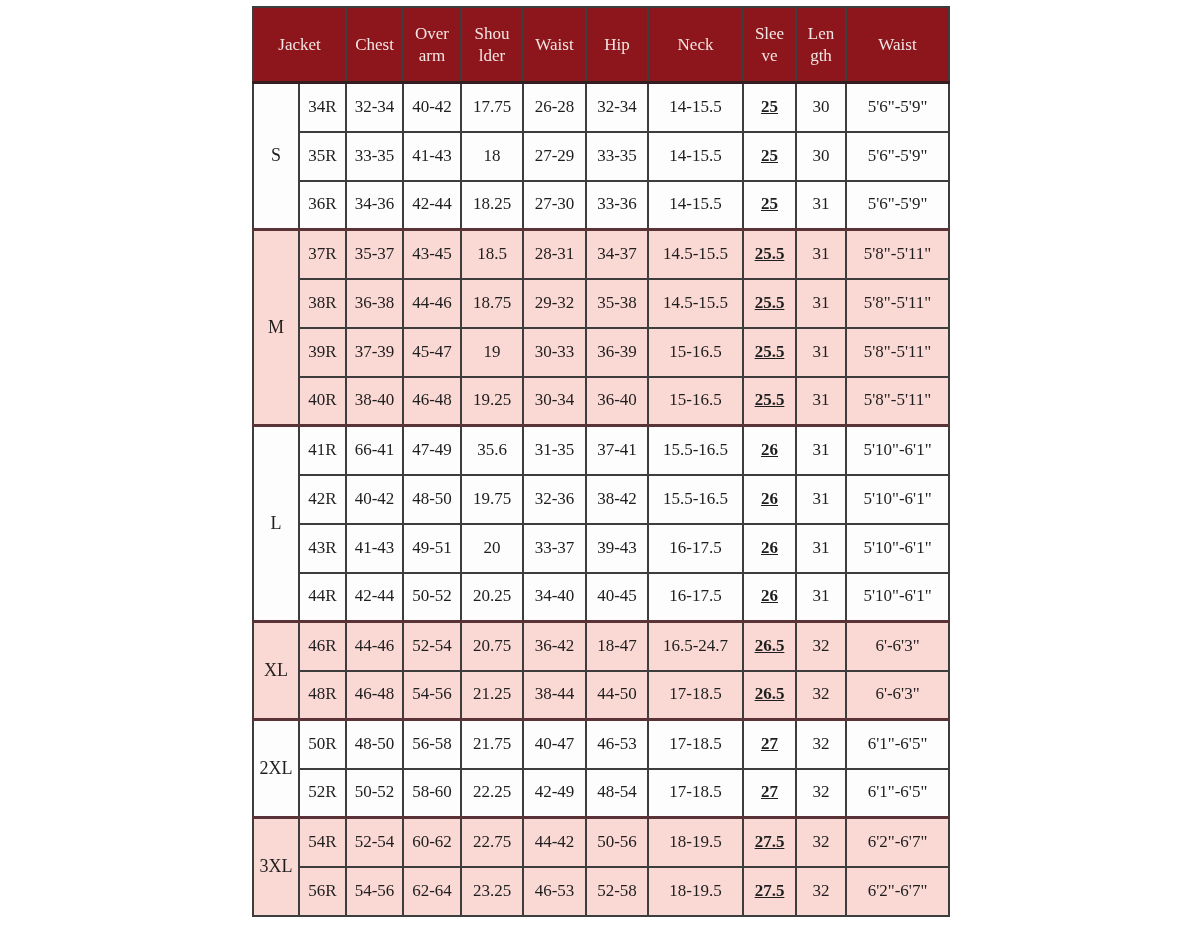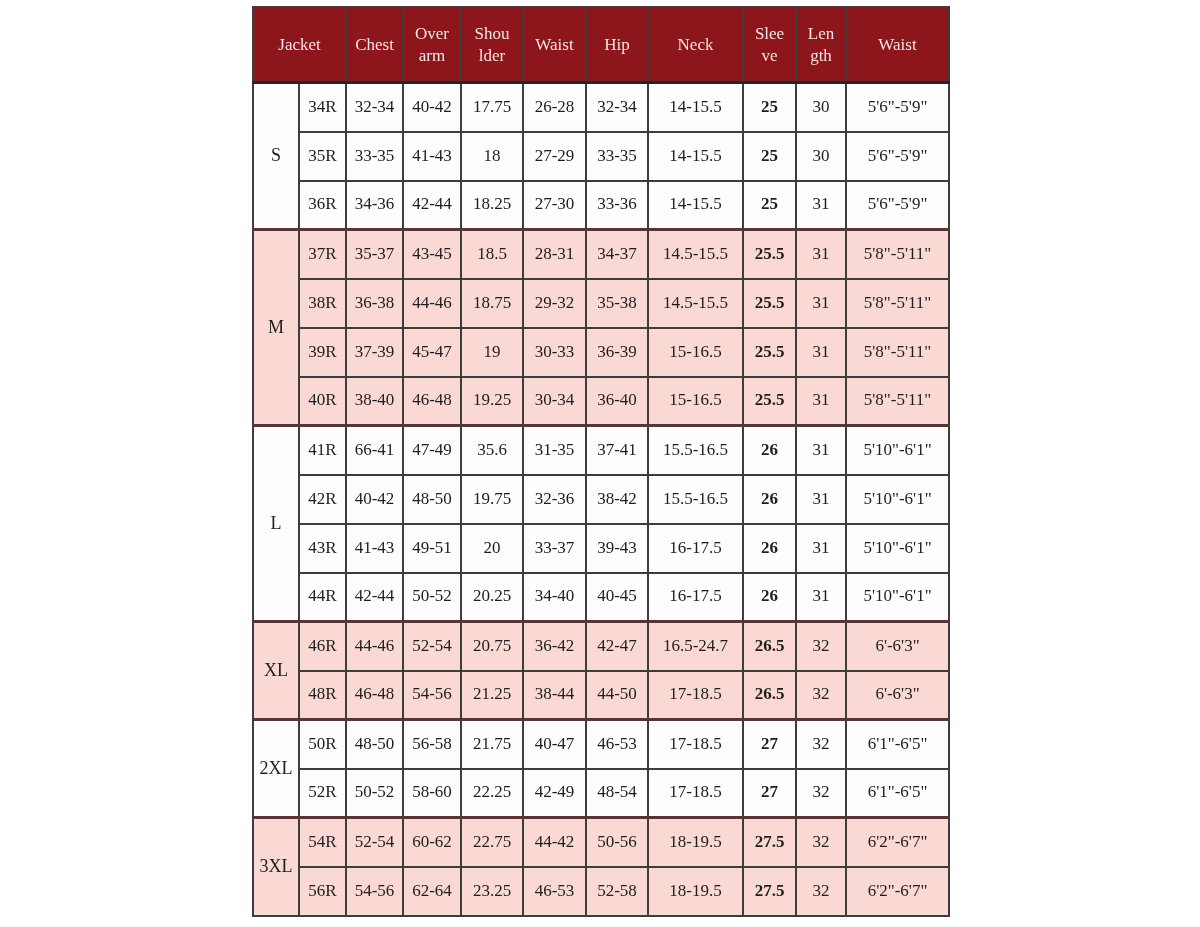--- a/index.html
+++ b/index.html
@@ -44,7 +44,7 @@
   tr.group-start td { border-top: 3px solid #5a3338; }
   .row-pink td  { background: #fad8d4; }
   .row-white td { background: #fdfdfd; }
-  td.col-sleeve { font-weight: bold; }
+  td.col-sleeve { font-weight: bold; text-decoration: underline; }
   td.group-cell { font-size: 18px; }
 </style>
 </head>

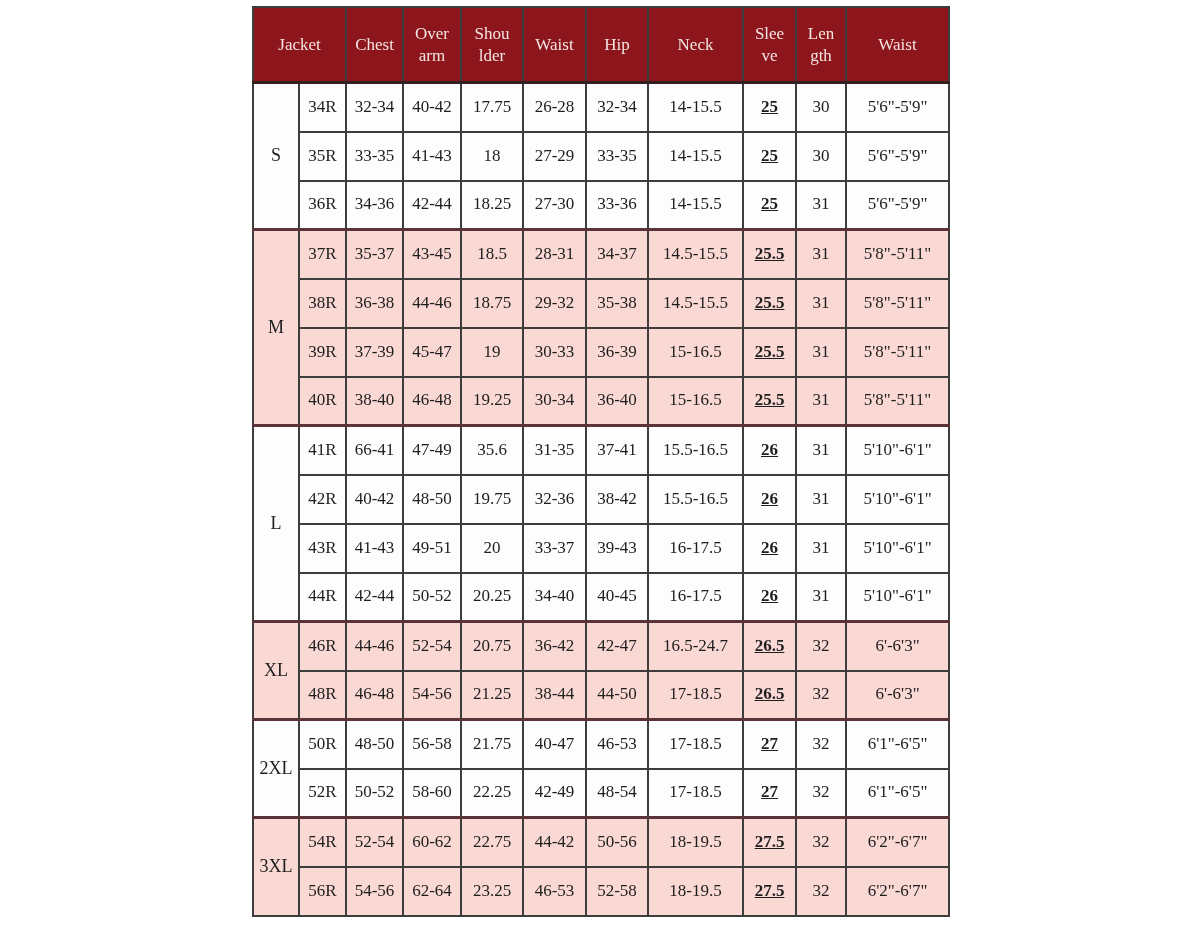--- a/index.html
+++ b/index.html
@@ -222,7 +222,7 @@
           <td class="col-overarm">52-54</td>
           <td class="col-shoulder">20.75</td>
           <td class="col-waist">36-42</td>
-          <td class="col-hip">42-47</td>
+          <td class="col-hip">18-47</td>
           <td class="col-neck">16.5-24.7</td>
           <td class="col-sleeve">26.5</td>
           <td class="col-length">32</td>

